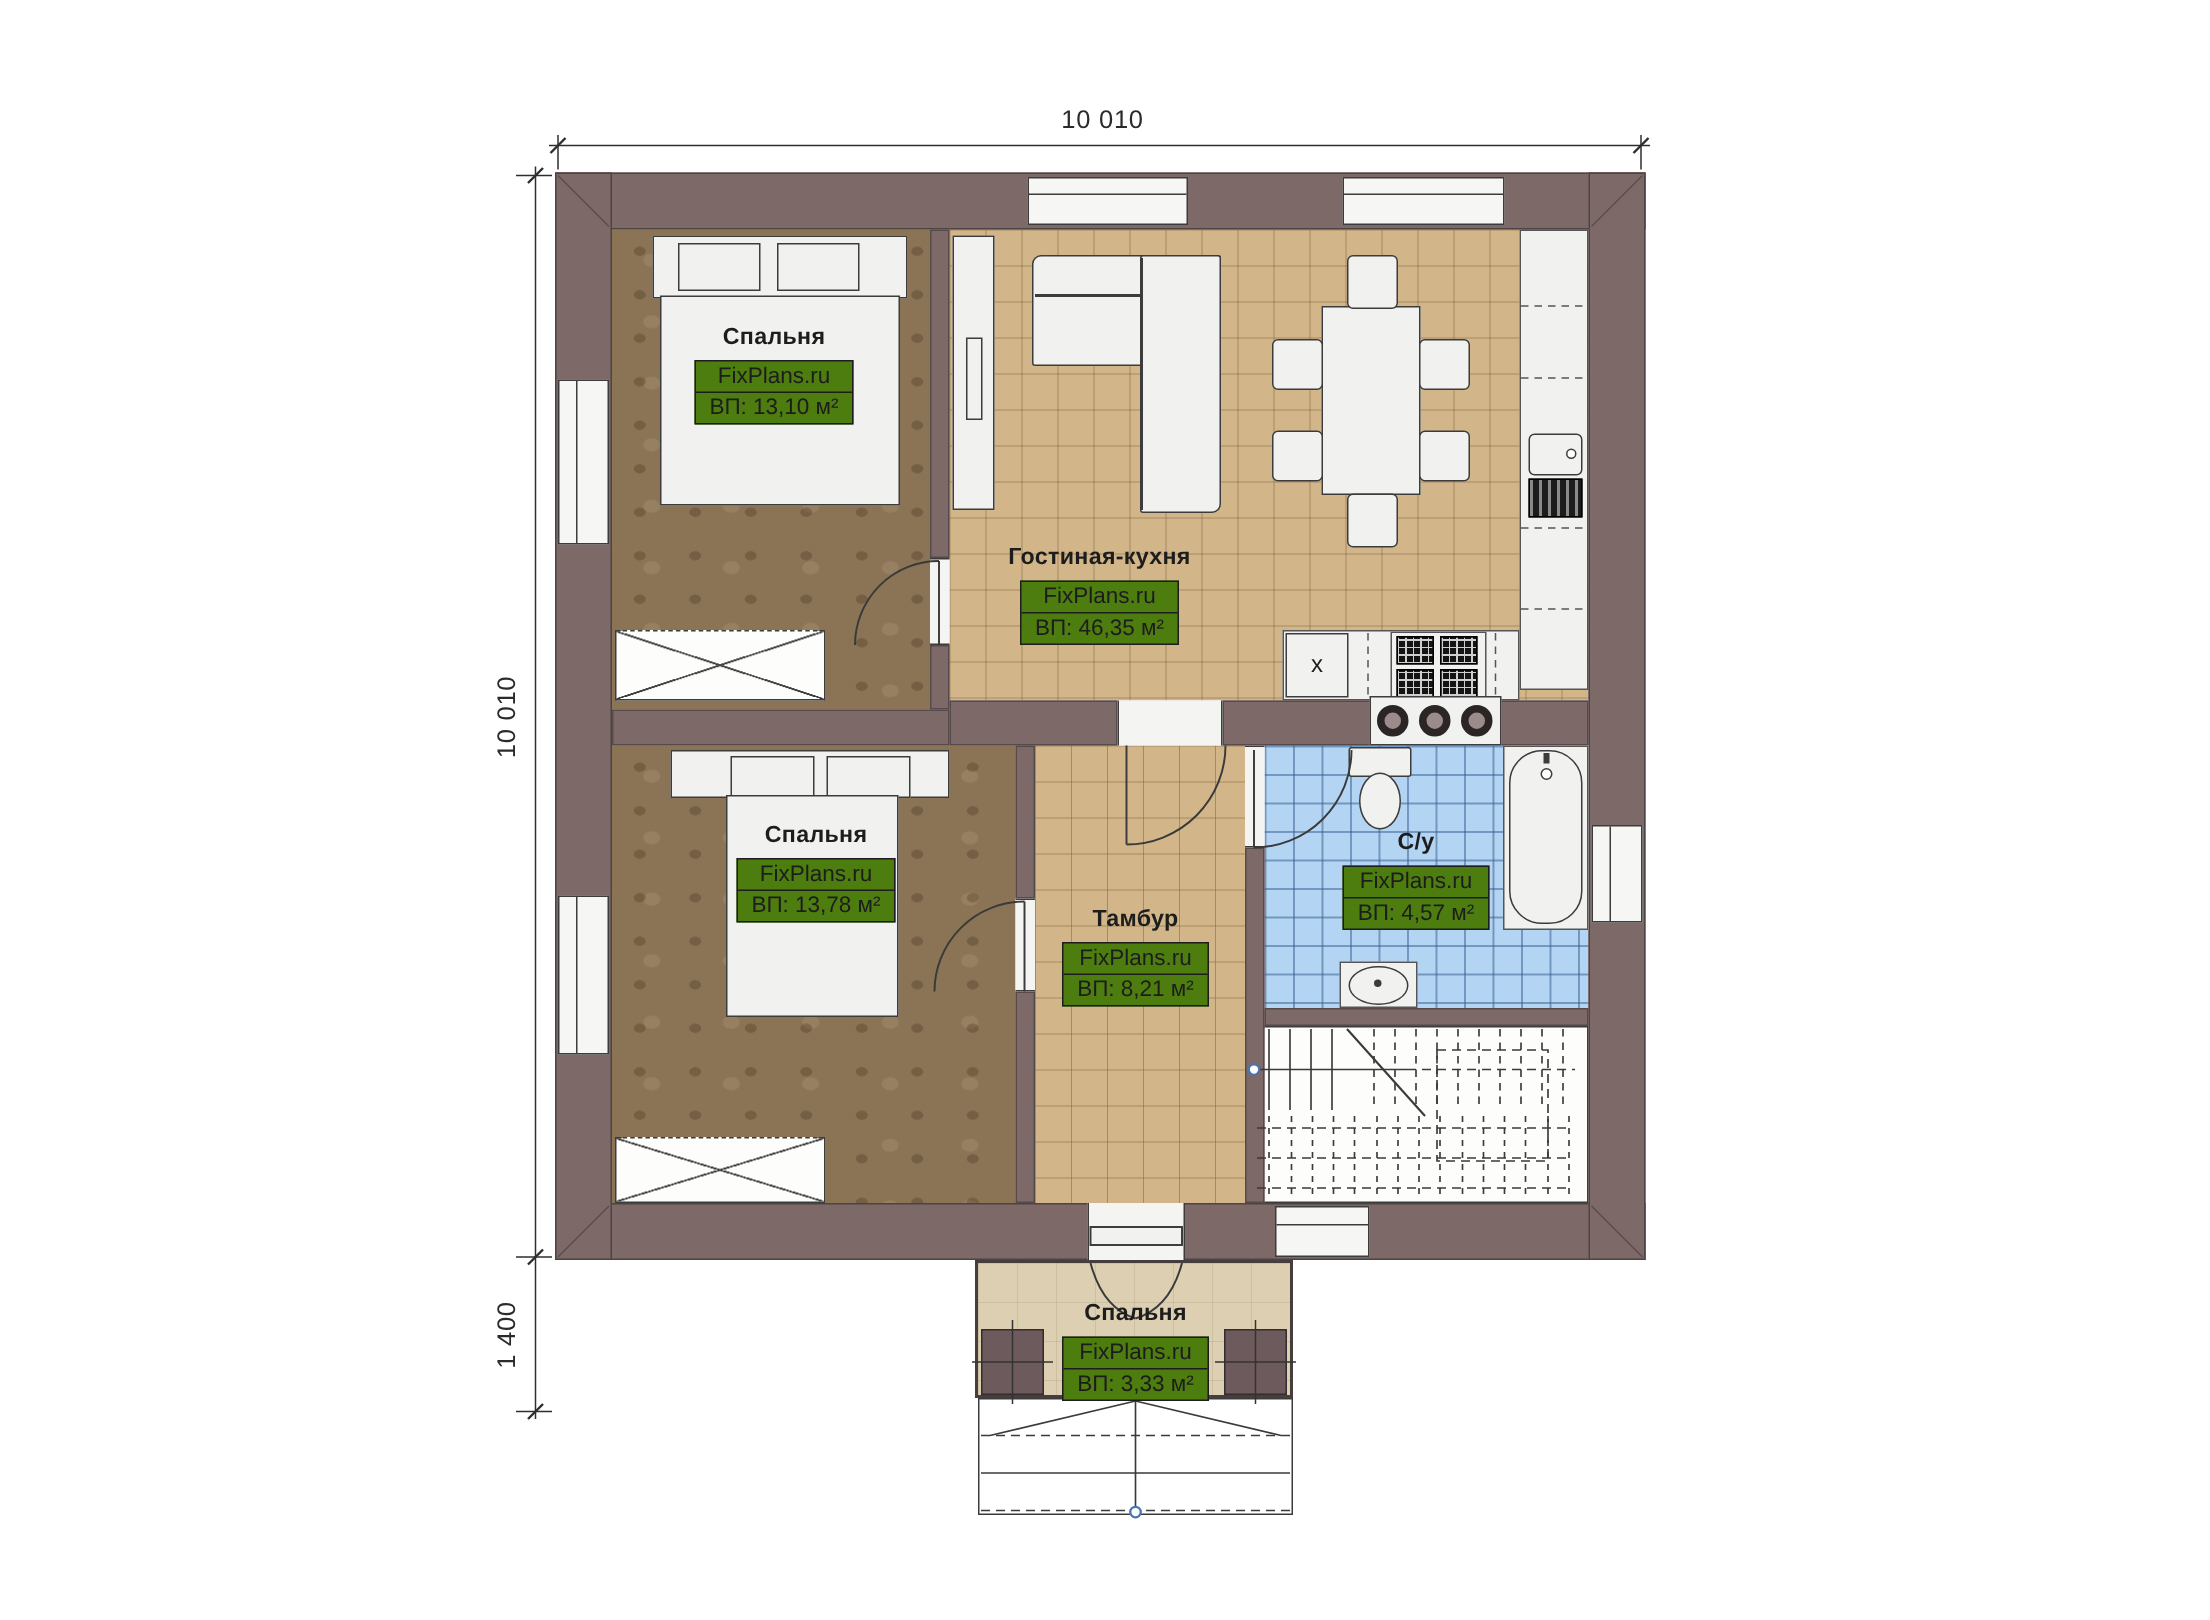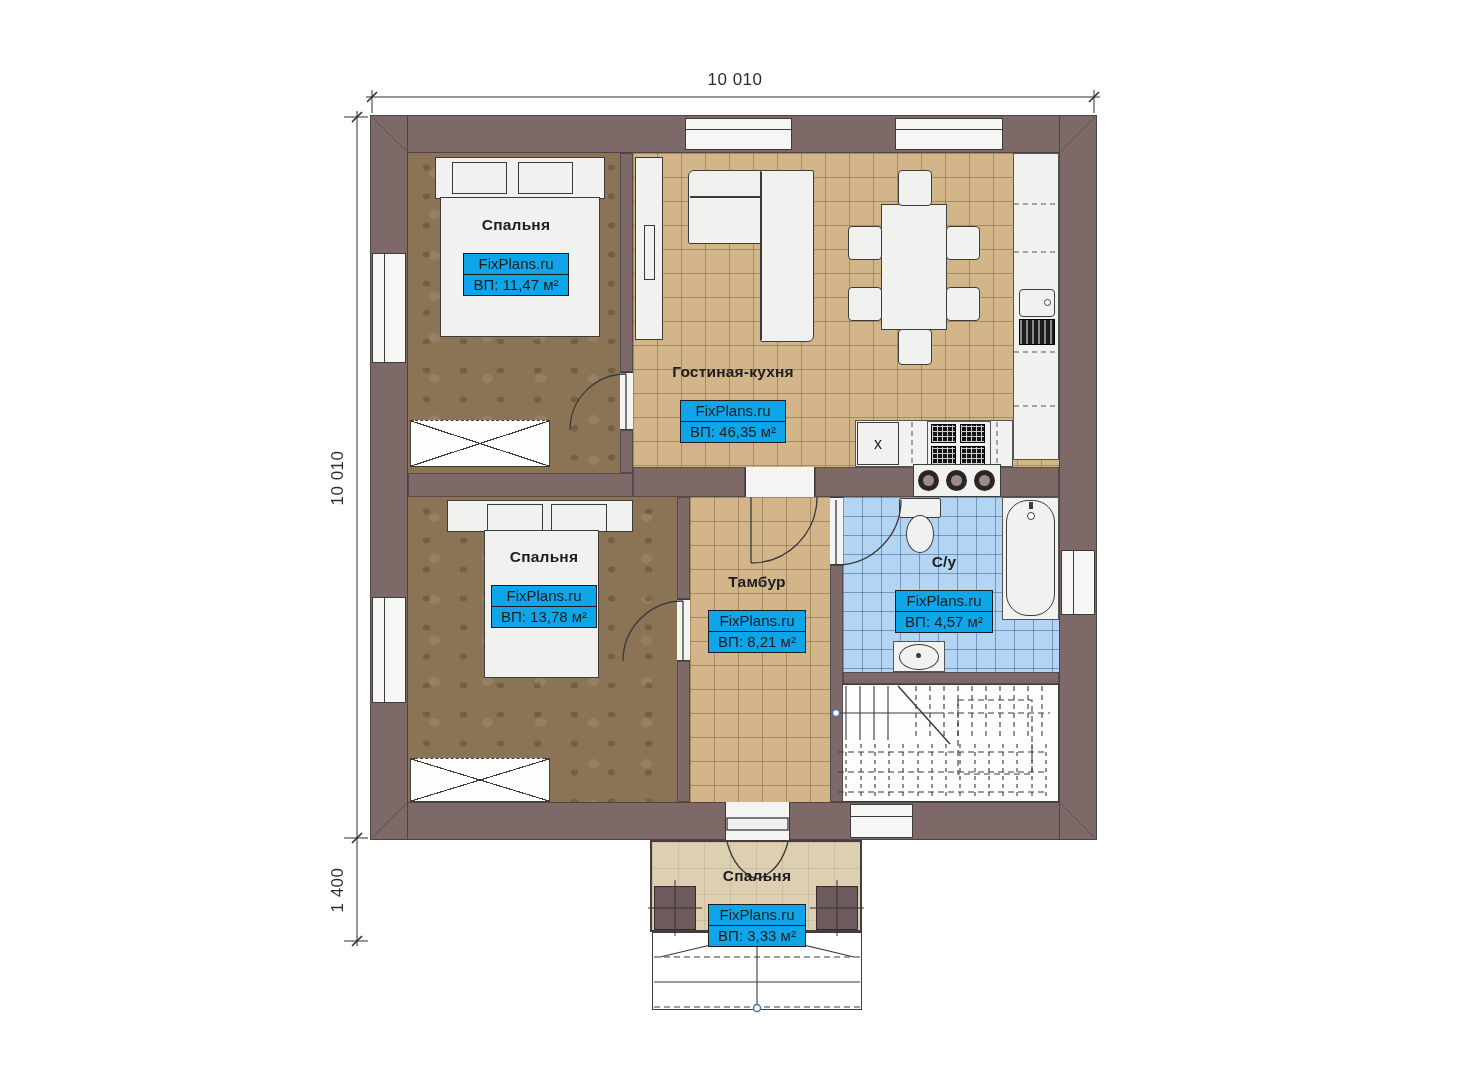--- a/index.html
+++ b/index.html
@@ -44,7 +44,7 @@
   
   .room-label{position:absolute;z-index:30;text-align:center;}
   .room-name{font-weight:bold;font-size:15.5px;line-height:19px;letter-spacing:.2px;}
-  .room-box{display:inline-block;background:#0ea5e9;border:1.5px solid #1d1d1d;margin-top:19px;}
+  .room-box{display:inline-block;background:#4d7c0f;border:1.5px solid #1d1d1d;margin-top:6px;}
   .room-box .row{padding:1px 9px;font-size:15px;line-height:18px;white-space:nowrap;}
   .room-box .row + .row{border-top:1.5px solid #1d1d1d;}
   .dim-label{position:absolute;z-index:30;font-size:17px;color:#2b2b2b;text-align:center;letter-spacing:.5px;}

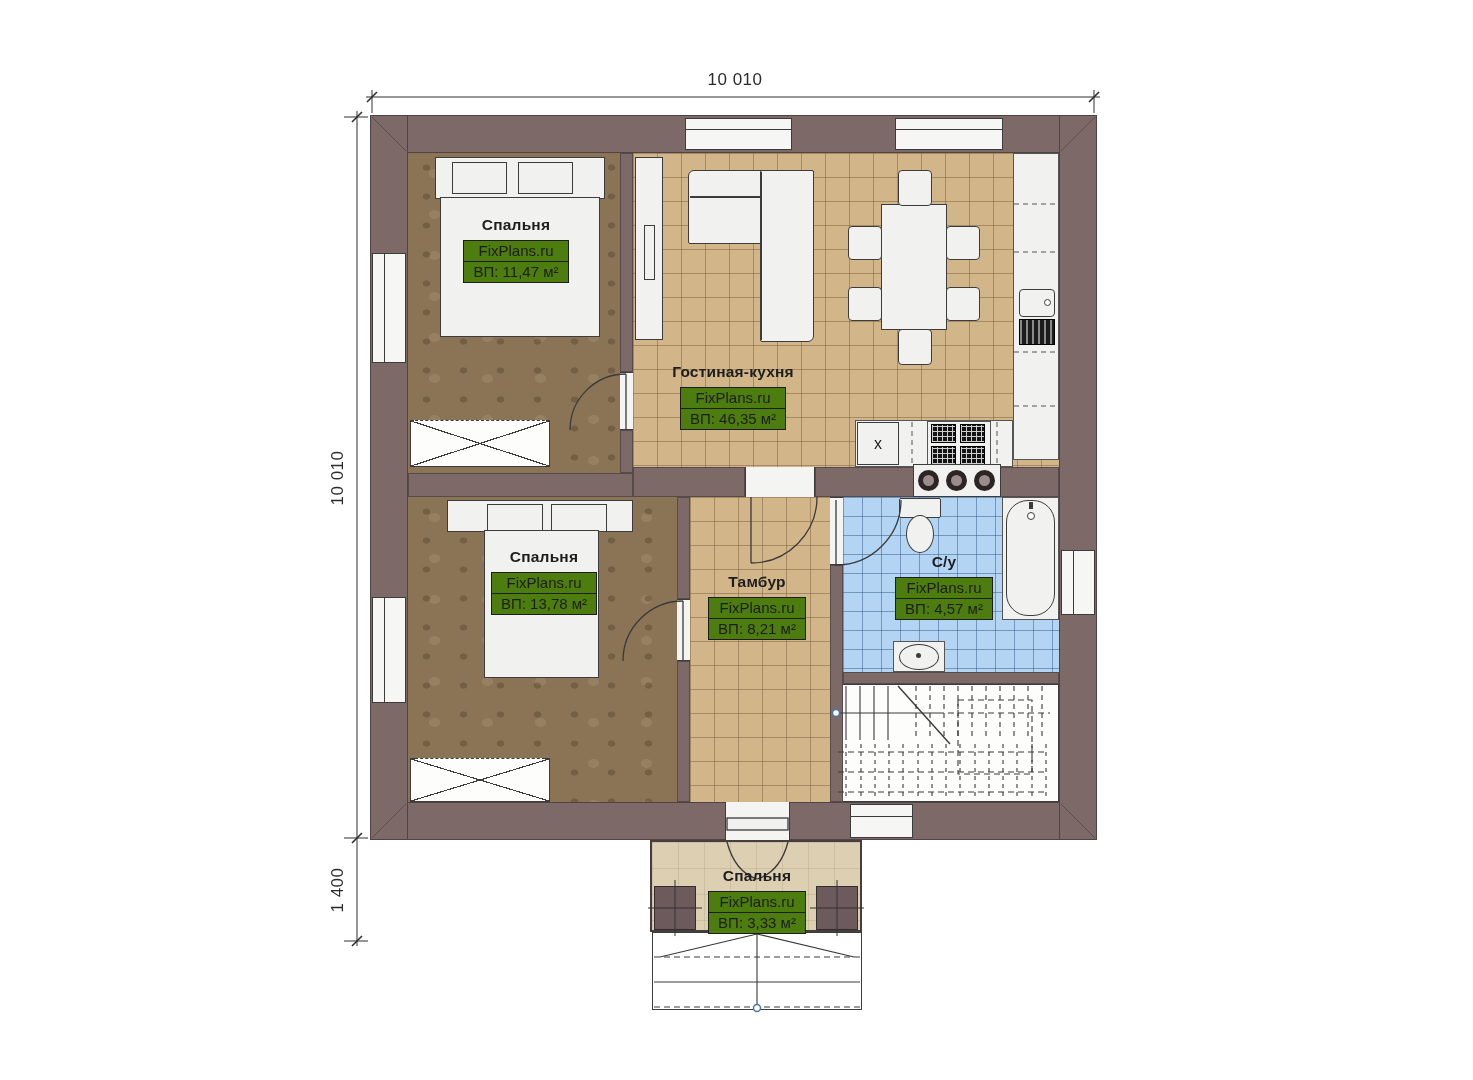--- a/index.html
+++ b/index.html
@@ -276,7 +276,7 @@
     <div class="room-name">Спальня</div>
     <div class="room-box">
       <div class="row">FixPlans.ru</div>
-      <div class="row">ВП: 11,47 м²</div>
+      <div class="row">ВП: 13,10 м²</div>
     </div>
   </div>
 

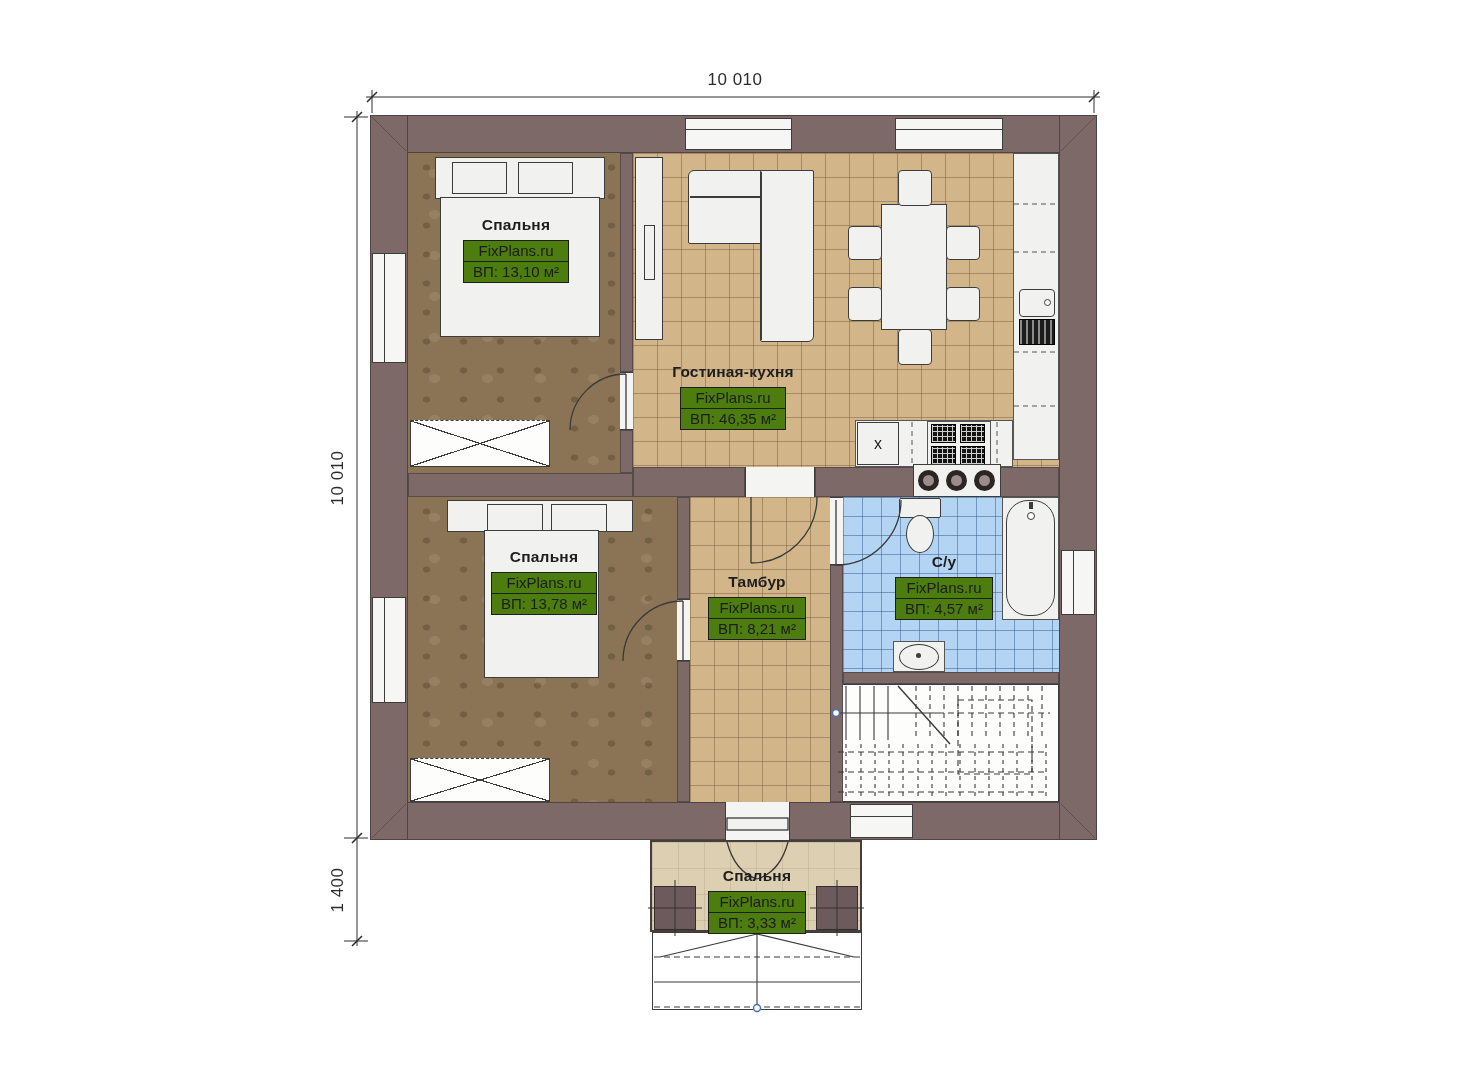--- a/index.html
+++ b/index.html
@@ -296,7 +296,7 @@
     </div>
   </div>
 
-  <div class="room-label" style="left:682px;top:572px;width:150px;">
+  <div class="room-label" style="left:682px;top:603px;width:150px;">
     <div class="room-name">Тамбур</div>
     <div class="room-box">
       <div class="row">FixPlans.ru</div>

